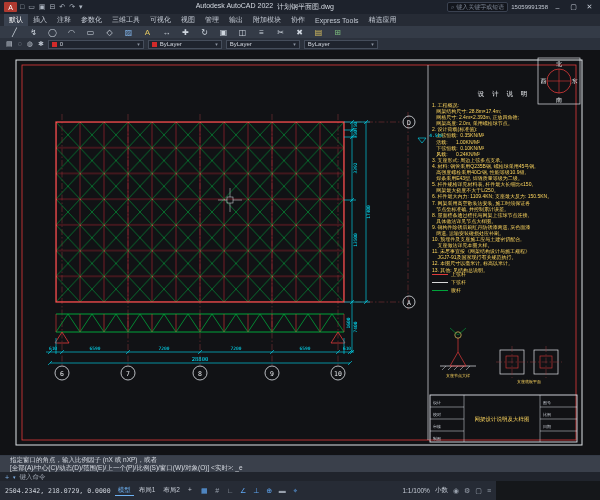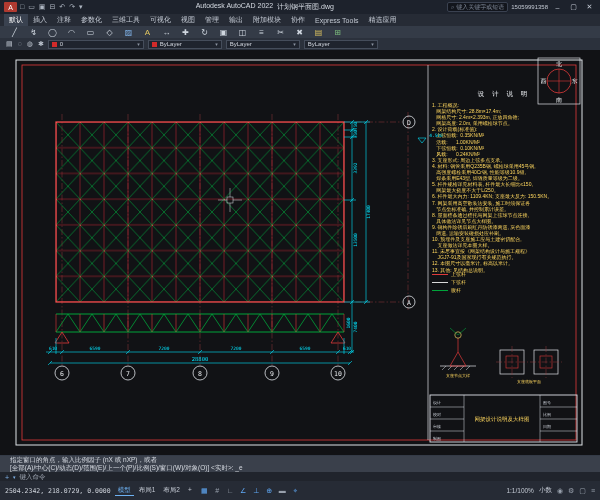--- a/index.html
+++ b/index.html
@@ -67,7 +67,7 @@
   .cmd-car{color:#7fb2e8;font-size:5px}
 
   
-  .statusbar{position:absolute;left:0;top:481px;width:600px;height:19px;background:#262b35;display:flex;align-items:center;gap:4px;padding:0 5px;font-size:6.5px;color:#c3c9d3}
+  .statusbar{position:absolute;left:0;top:481px;width:496px;height:19px;background:#262b35;display:flex;align-items:center;gap:4px;padding:0 5px;font-size:6.5px;color:#c3c9d3}
   .coords{font-family:"DejaVu Sans Mono",monospace;font-size:6.5px;color:#cdd2da;white-space:nowrap}
   .sb-tabs{display:flex;gap:2px}
   .sb-tabs span{padding:0 3px}

